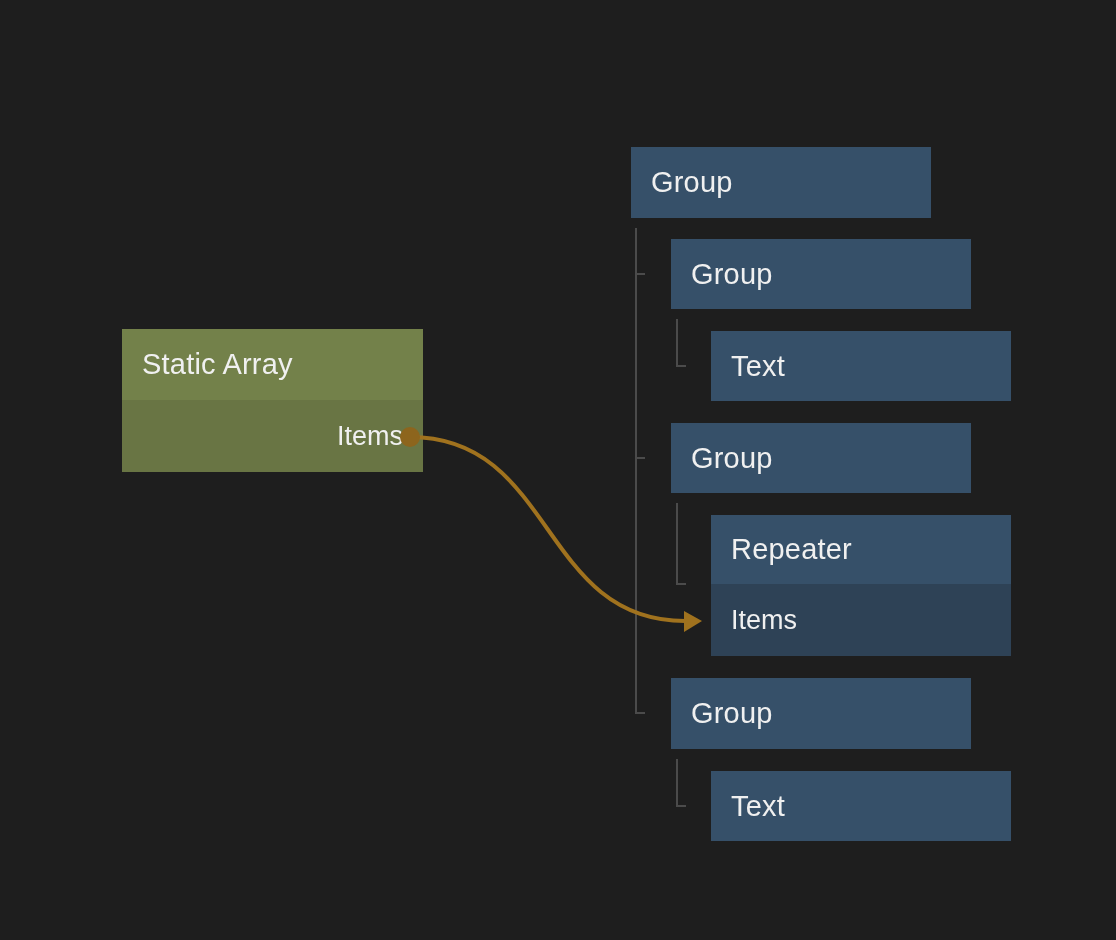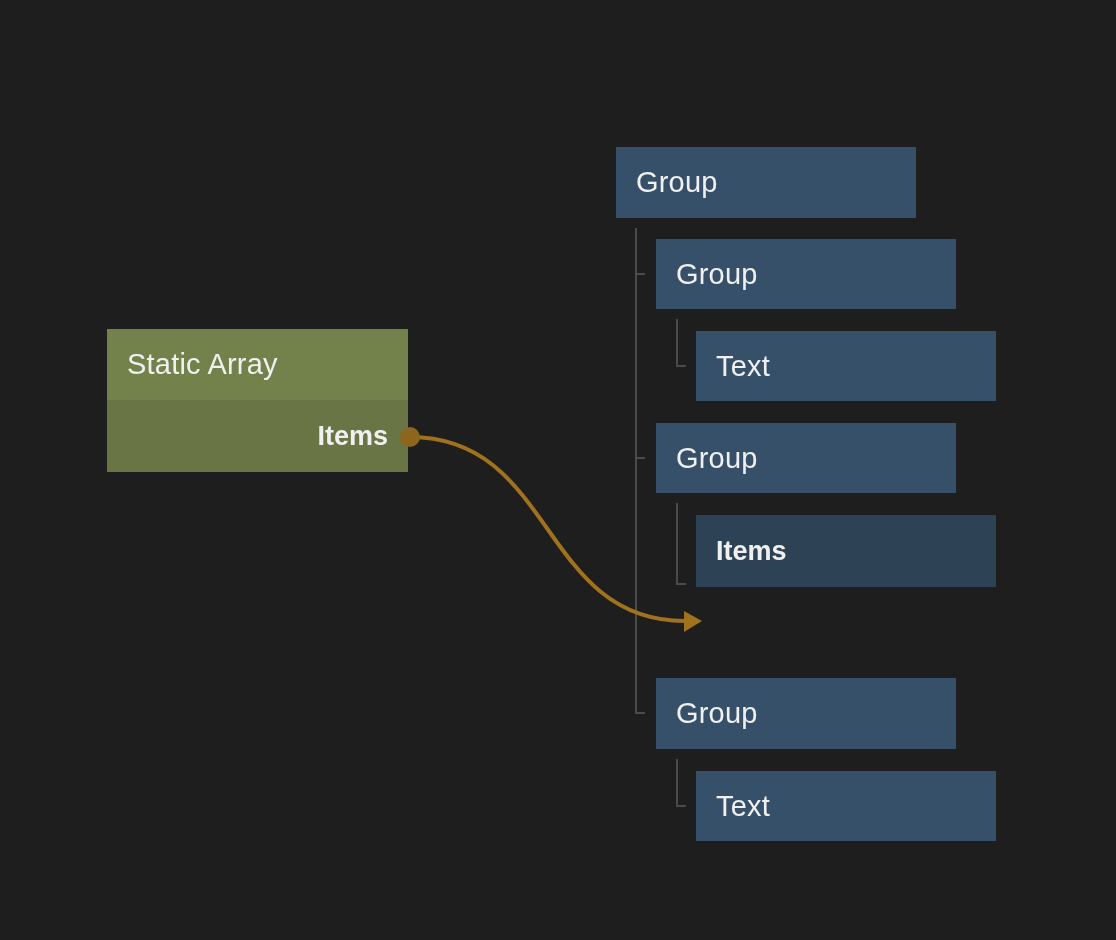--- a/index.html
+++ b/index.html
@@ -19,6 +19,7 @@
   .node {
     position: absolute;
     box-sizing: border-box;
+    margin-left: 15px;
   }
   .node-header {
     display: flex;

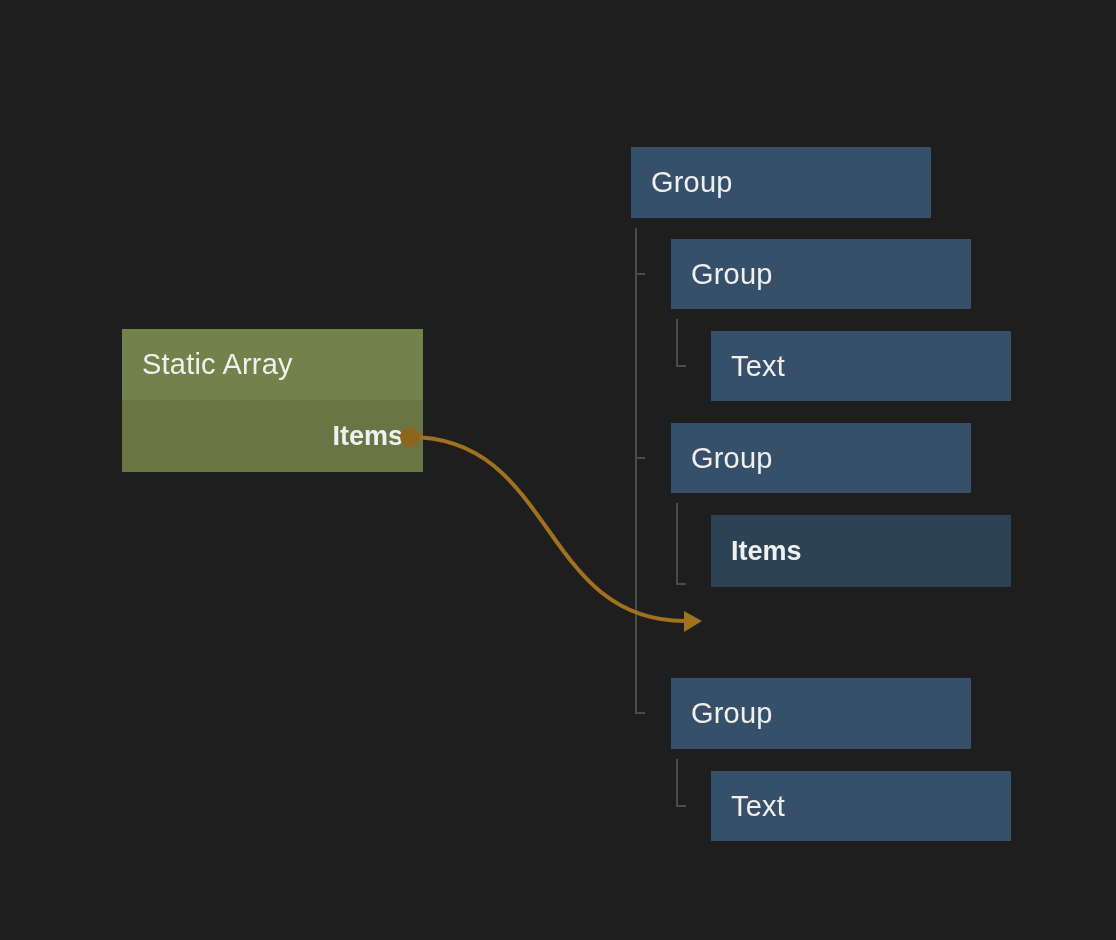--- a/index.html
+++ b/index.html
@@ -37,7 +37,6 @@
     font-size: 27px;
     white-space: nowrap;
     box-sizing: border-box;
-    font-weight: bold;
   }
   .port-row.align-right { justify-content: flex-end; }
 

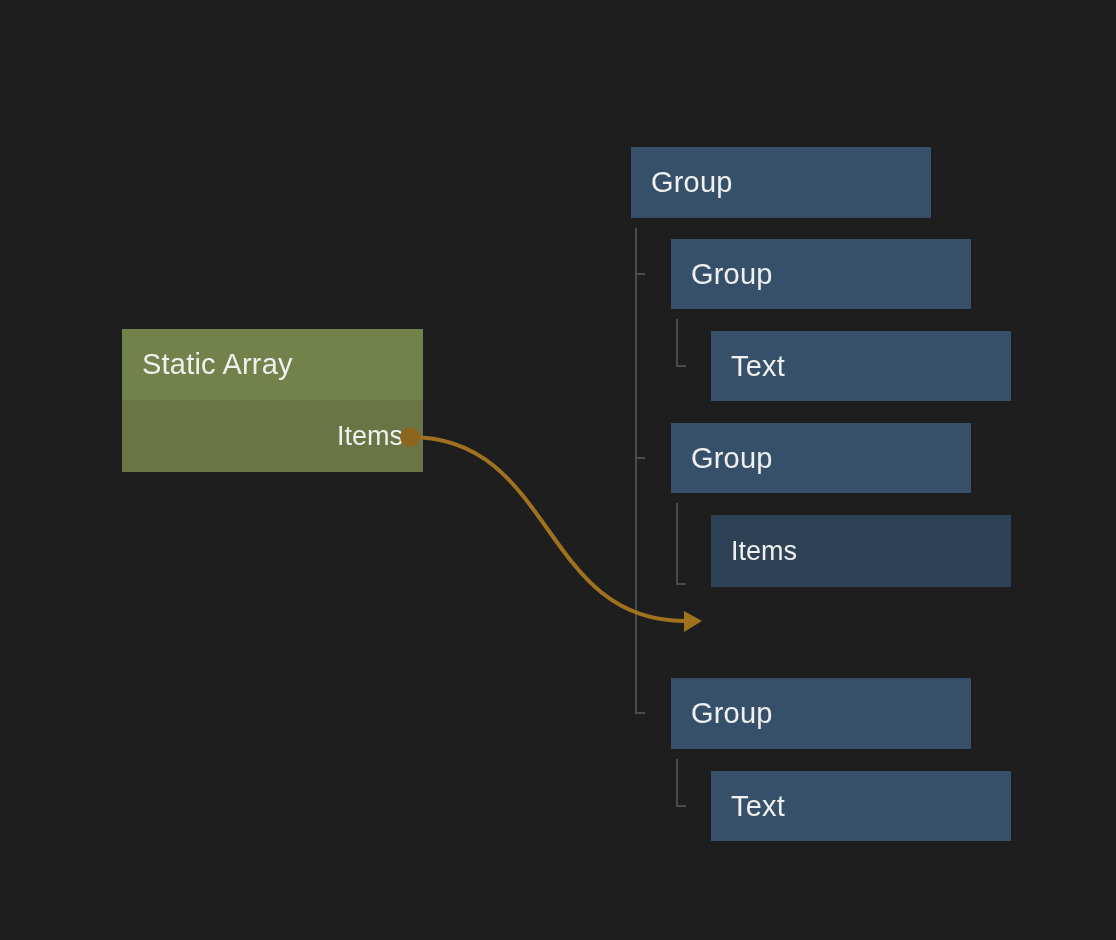--- a/index.html
+++ b/index.html
@@ -117,6 +117,9 @@
     </div>
 
     <div class="node" id="node-repeater">
+      <div class="node-header blue">
+        <span>Repeater</span>
+      </div>
       <div class="port-row blue-dark">
         <span>Items</span>
       </div>

